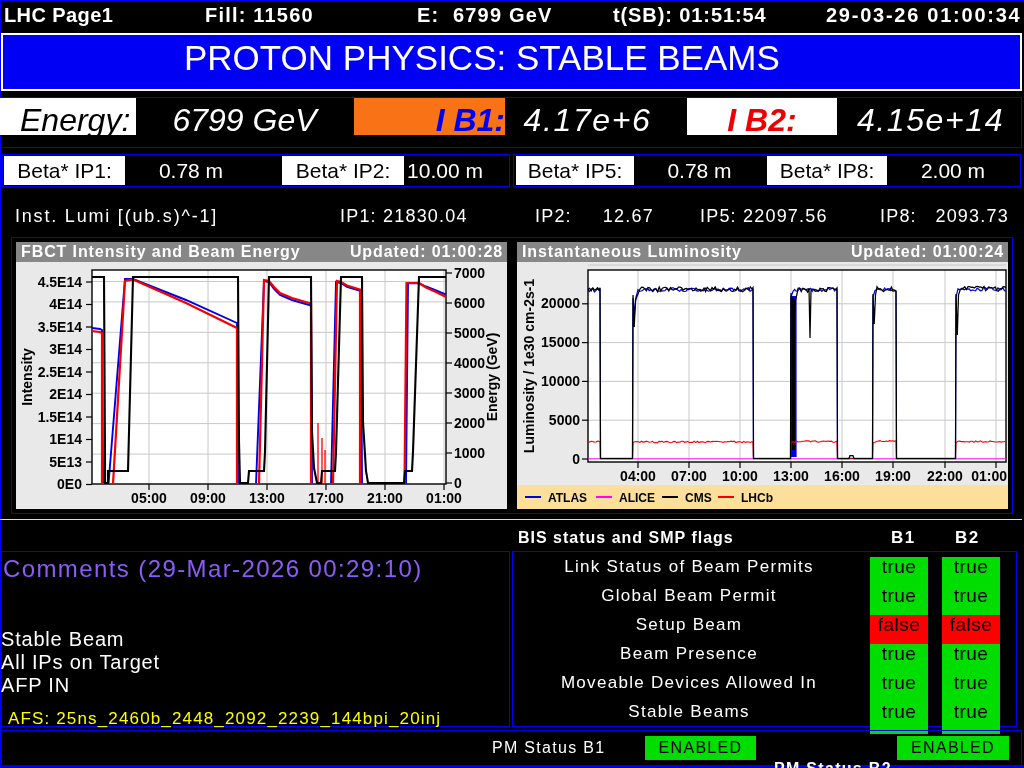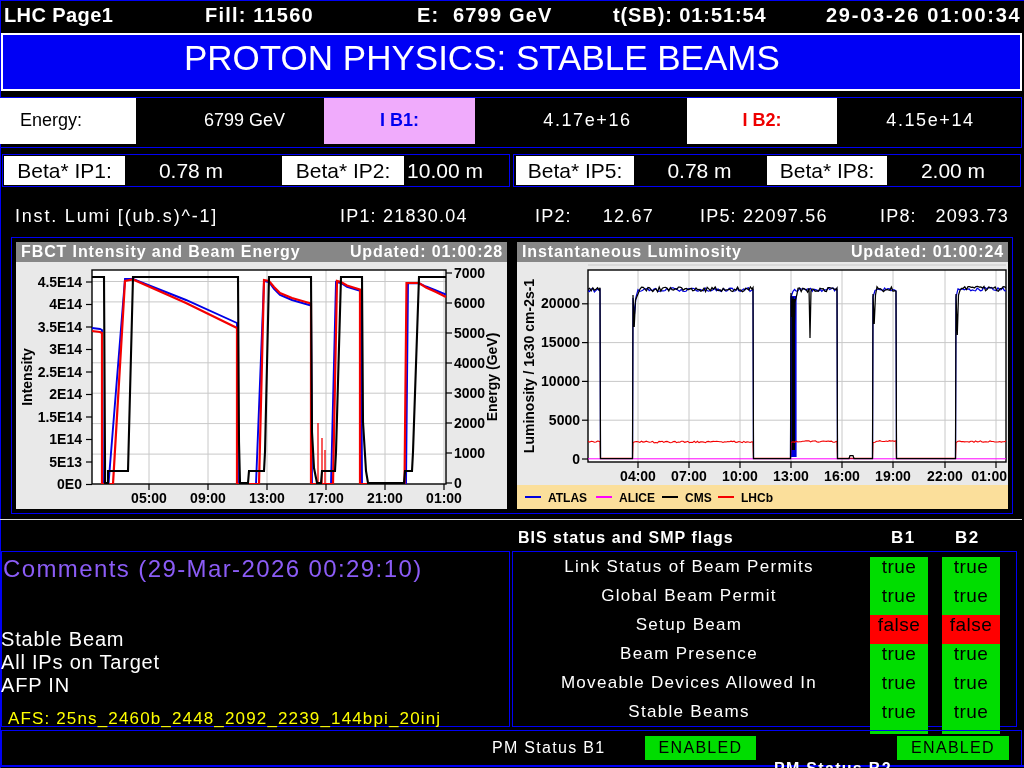--- a/index.html
+++ b/index.html
@@ -20,7 +20,7 @@
 .lum { position:absolute; top:206px; color:#fff; font-size:18px; letter-spacing:1.2px; white-space:pre; }
 .beta-l { position:absolute; top:156px; height:29px; background:#fff; color:#000; font-size:21px; line-height:29px; text-align:center; }
 .beta-v { position:absolute; top:156px; height:29px; color:#fff; font-size:21px; line-height:29px; text-align:center; }
-.en { position:absolute; top:98px; height:46px; font-size:18px; line-height:45px; text-align:center; }
+.en { position:absolute; top:98px; height:37px; font-size:32px; line-height:45px; text-align:center;font-style:italic; }
 </style></head>
 <body>
 <div class="abs" style="left:0;top:0;width:1024px;height:1px;background:#0000f5"></div>

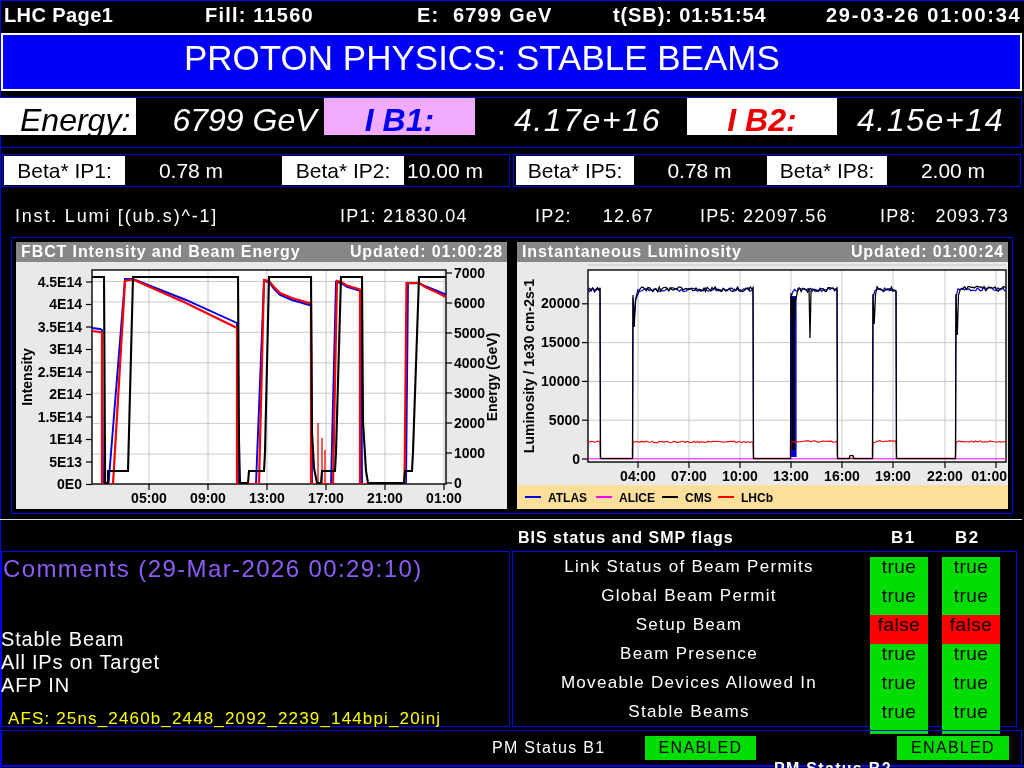--- a/index.html
+++ b/index.html
@@ -39,7 +39,7 @@
 <div class="abs" style="left:0;top:97px;width:1022px;height:51px;border:1px solid #0000f5;"></div>
 <div class="en" style="left:0px;width:136px;background:#fff;color:#000;text-align:left;padding-left:20px;">Energy:</div>
 <div class="en w" style="left:144px;width:201px;">6799 GeV</div>
-<div class="en" style="left:324px;width:151px;background:#f0abfc;color:#0000f0;font-weight:bold;">I B1:</div>
+<div class="en" style="left:354px;width:151px;background:#f97316;color:#0000f0;font-weight:bold;text-align:right;">I B1:</div>
 <div class="en w" style="left:488px;width:199px;letter-spacing:1.6px;">4.17e+16</div>
 <div class="en" style="left:687px;width:150px;background:#fff;color:#ee0000;font-weight:bold;">I B2:</div>
 <div class="en w" style="left:837px;width:187px;letter-spacing:1.6px;">4.15e+14</div>

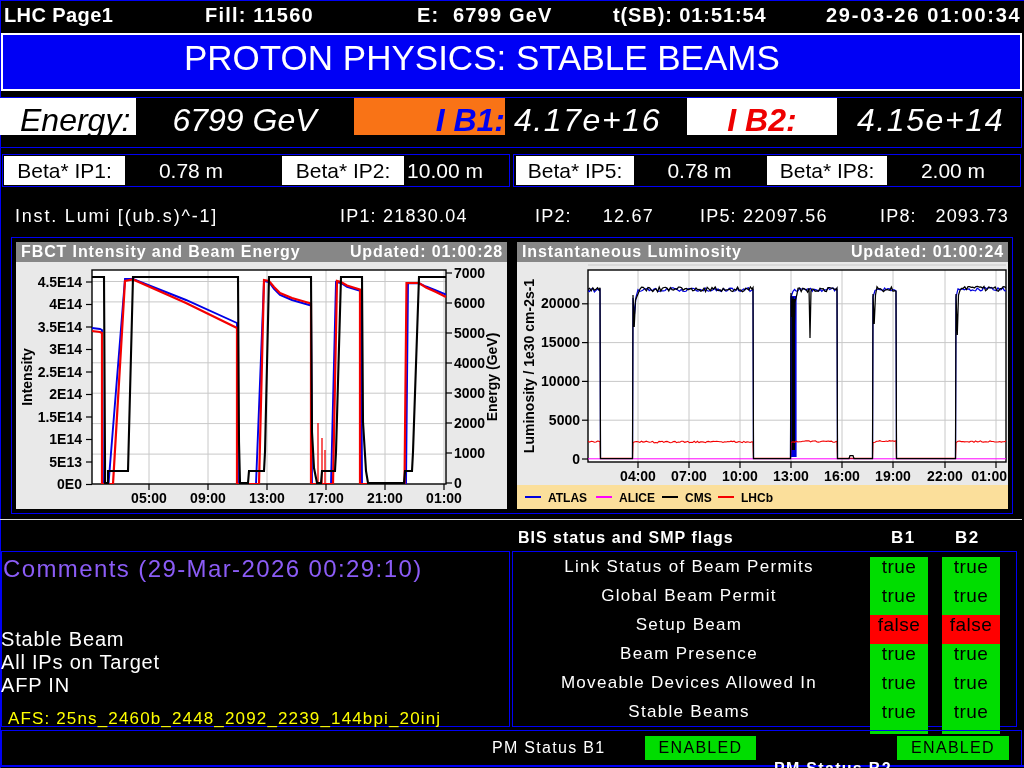--- a/index.html
+++ b/index.html
@@ -40,7 +40,7 @@
 <div class="en" style="left:0px;width:136px;background:#fff;color:#000;text-align:left;padding-left:20px;">Energy:</div>
 <div class="en w" style="left:144px;width:201px;">6799 GeV</div>
 <div class="en" style="left:354px;width:151px;background:#f97316;color:#0000f0;font-weight:bold;text-align:right;">I B1:</div>
-<div class="en w" style="left:488px;width:199px;letter-spacing:1.6px;">4.17e+16</div>
+<div class="en w" style="left:488px;width:199px;letter-spacing:1.6px;">4.17e+6</div>
 <div class="en" style="left:687px;width:150px;background:#fff;color:#ee0000;font-weight:bold;">I B2:</div>
 <div class="en w" style="left:837px;width:187px;letter-spacing:1.6px;">4.15e+14</div>
 

